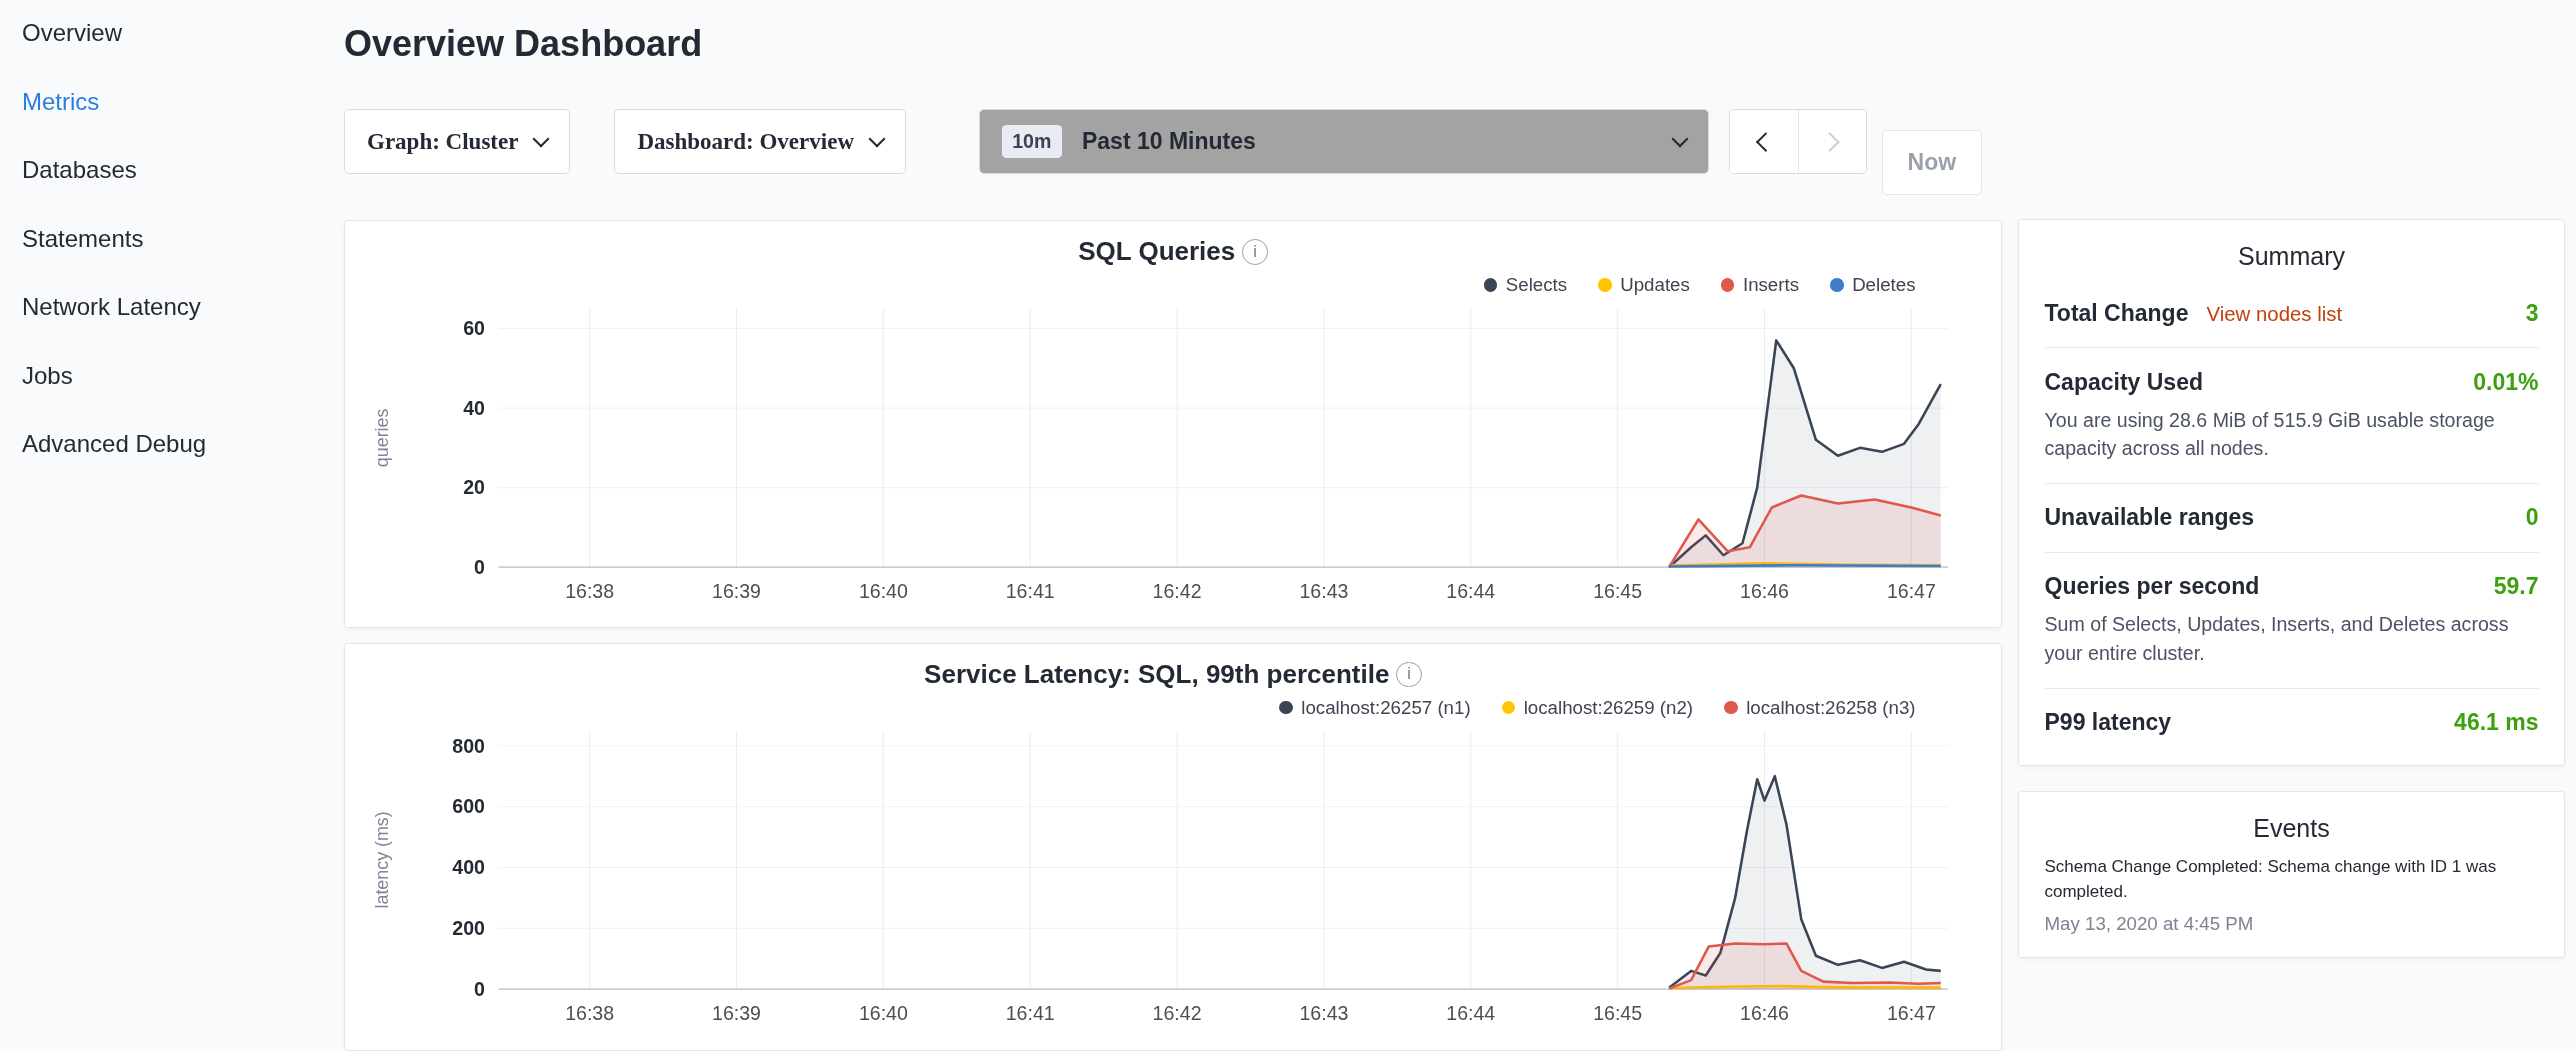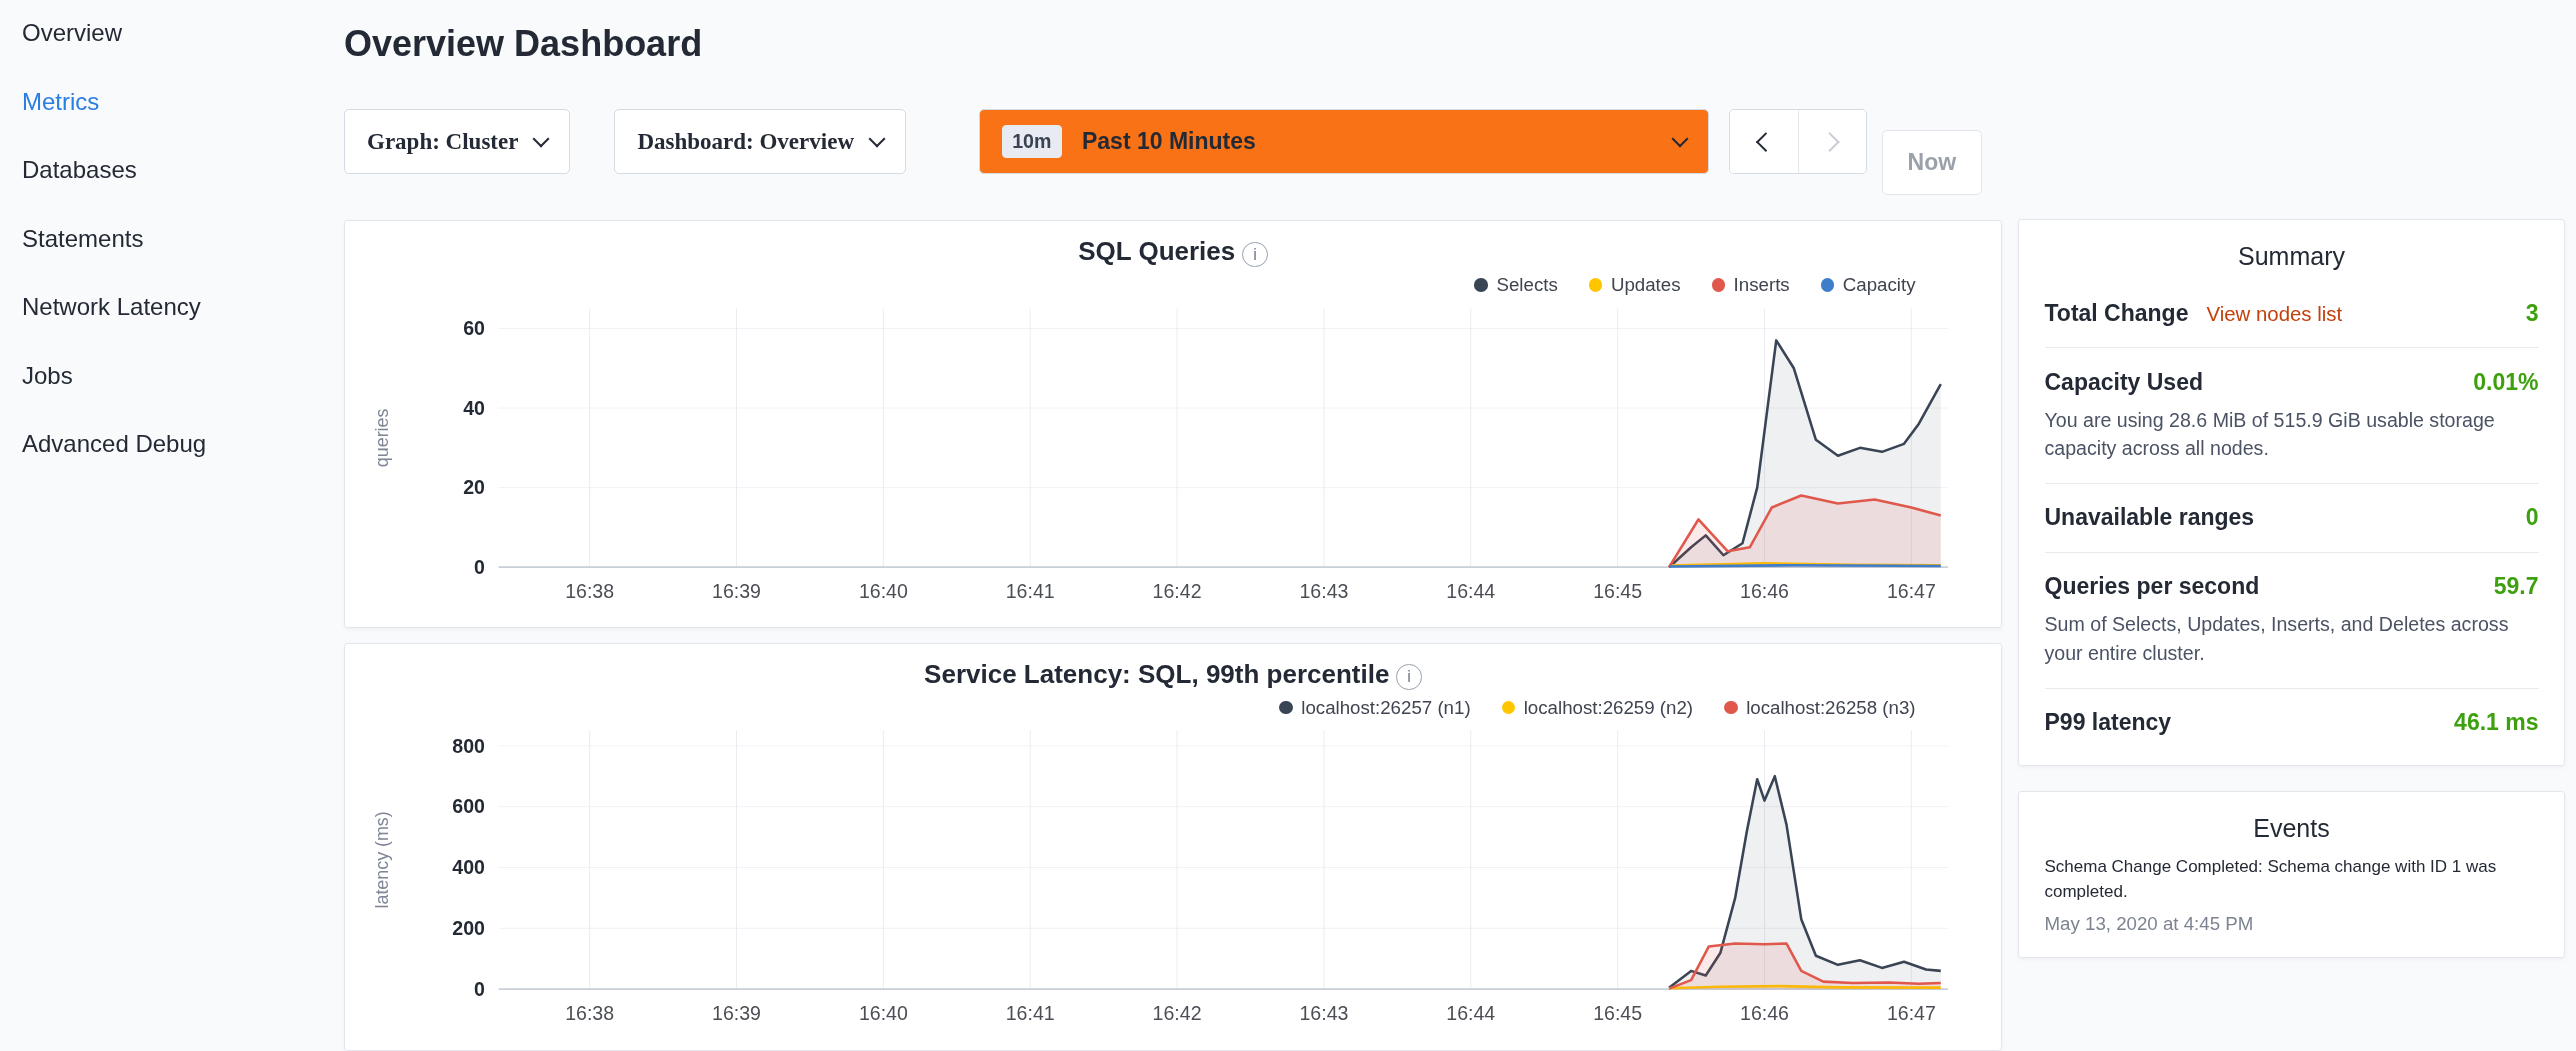--- a/index.html
+++ b/index.html
@@ -28,7 +28,7 @@
   .dropdown + .dropdown { margin-left:44px; }
   .time-group { display:flex; align-items:center; margin-left:73px; }
   .time-select { display:flex; align-items:center; width:730px; height:65px; padding:0 22px;
-                 background:#f97316; border:0.9px solid #d5dae3; border-radius:5.1px; cursor:pointer; font-family:inherit; }
+                 background:#a3a3a3; border:0.9px solid #d5dae3; border-radius:5.1px; cursor:pointer; font-family:inherit; }
   .chip { background:#e8ecf2; border-radius:4.3px; padding:5.1px 10.2px; font-size:19.6px; font-weight:700;
           color:#3a4354; margin-right:20.4px; }
   .time-label { font-size:23px; font-weight:700; color:#242a35; flex:1; text-align:left; }

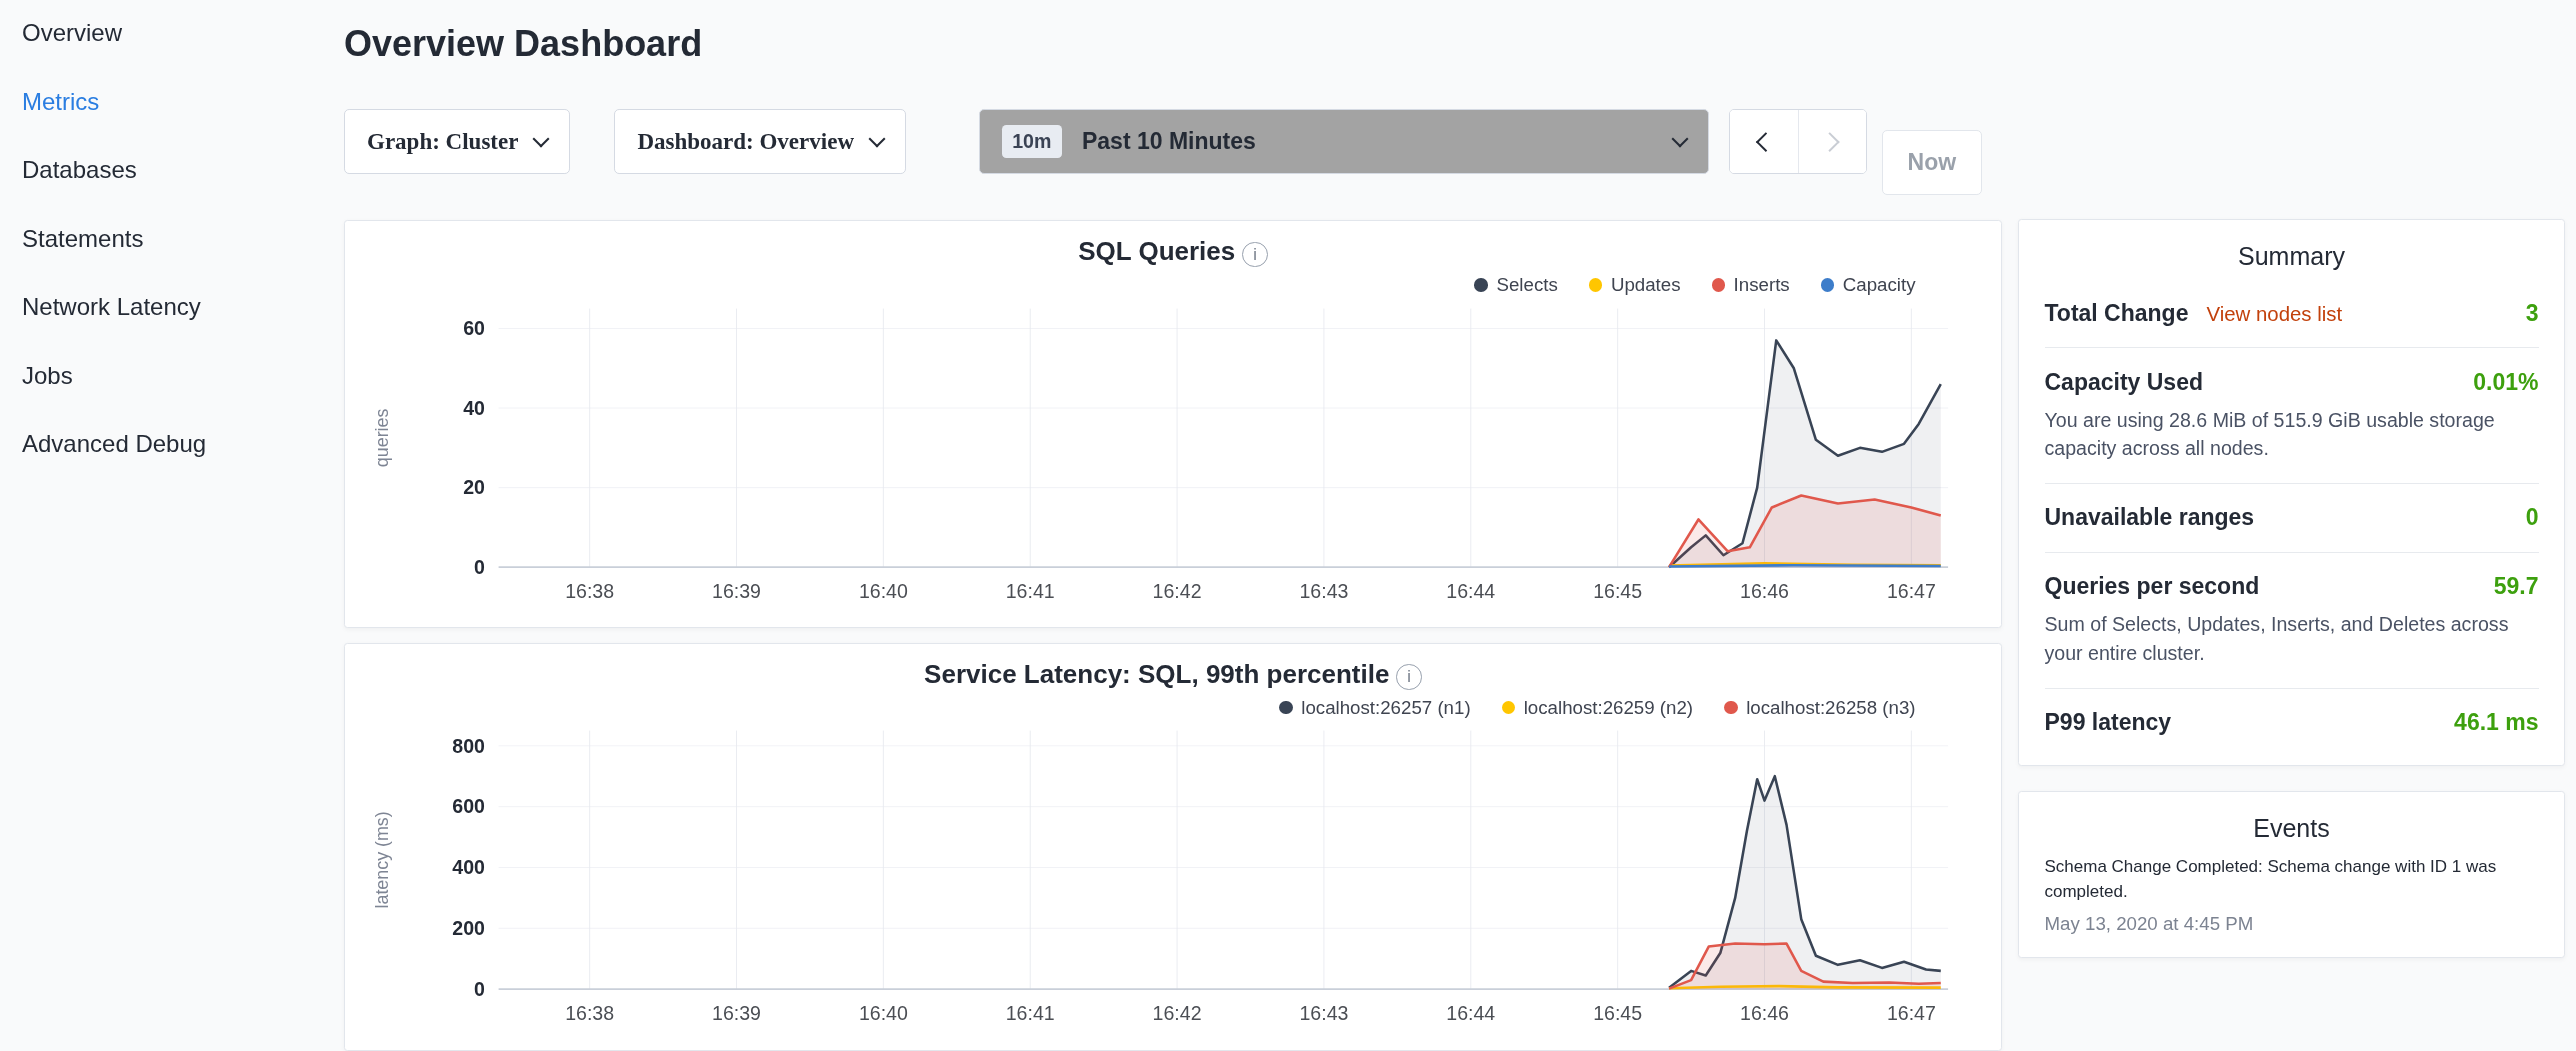--- a/index.html
+++ b/index.html
@@ -50,7 +50,7 @@
   .card { background:#fff; border:0.9px solid #e2e6ec; border-radius:3.4px;
           box-shadow:0 1.7px 4.3px rgba(0,0,0,0.04); }
   .chart-card { height:408px; padding:15.3px 25.5px; margin-bottom:14.5px; }
-  .chart-title-row { display:flex; justify-content:center; align-items:flex-end; gap:7px;
+  .chart-title-row { display:flex; justify-content:center; align-items:center; gap:7px;
                      font-size:26px; font-weight:700; height:31px; }
   .info-icon { width:25.5px; height:25.5px; border:1.7px solid #97a0ad; border-radius:50%;
                display:inline-flex; align-items:center; justify-content:center;

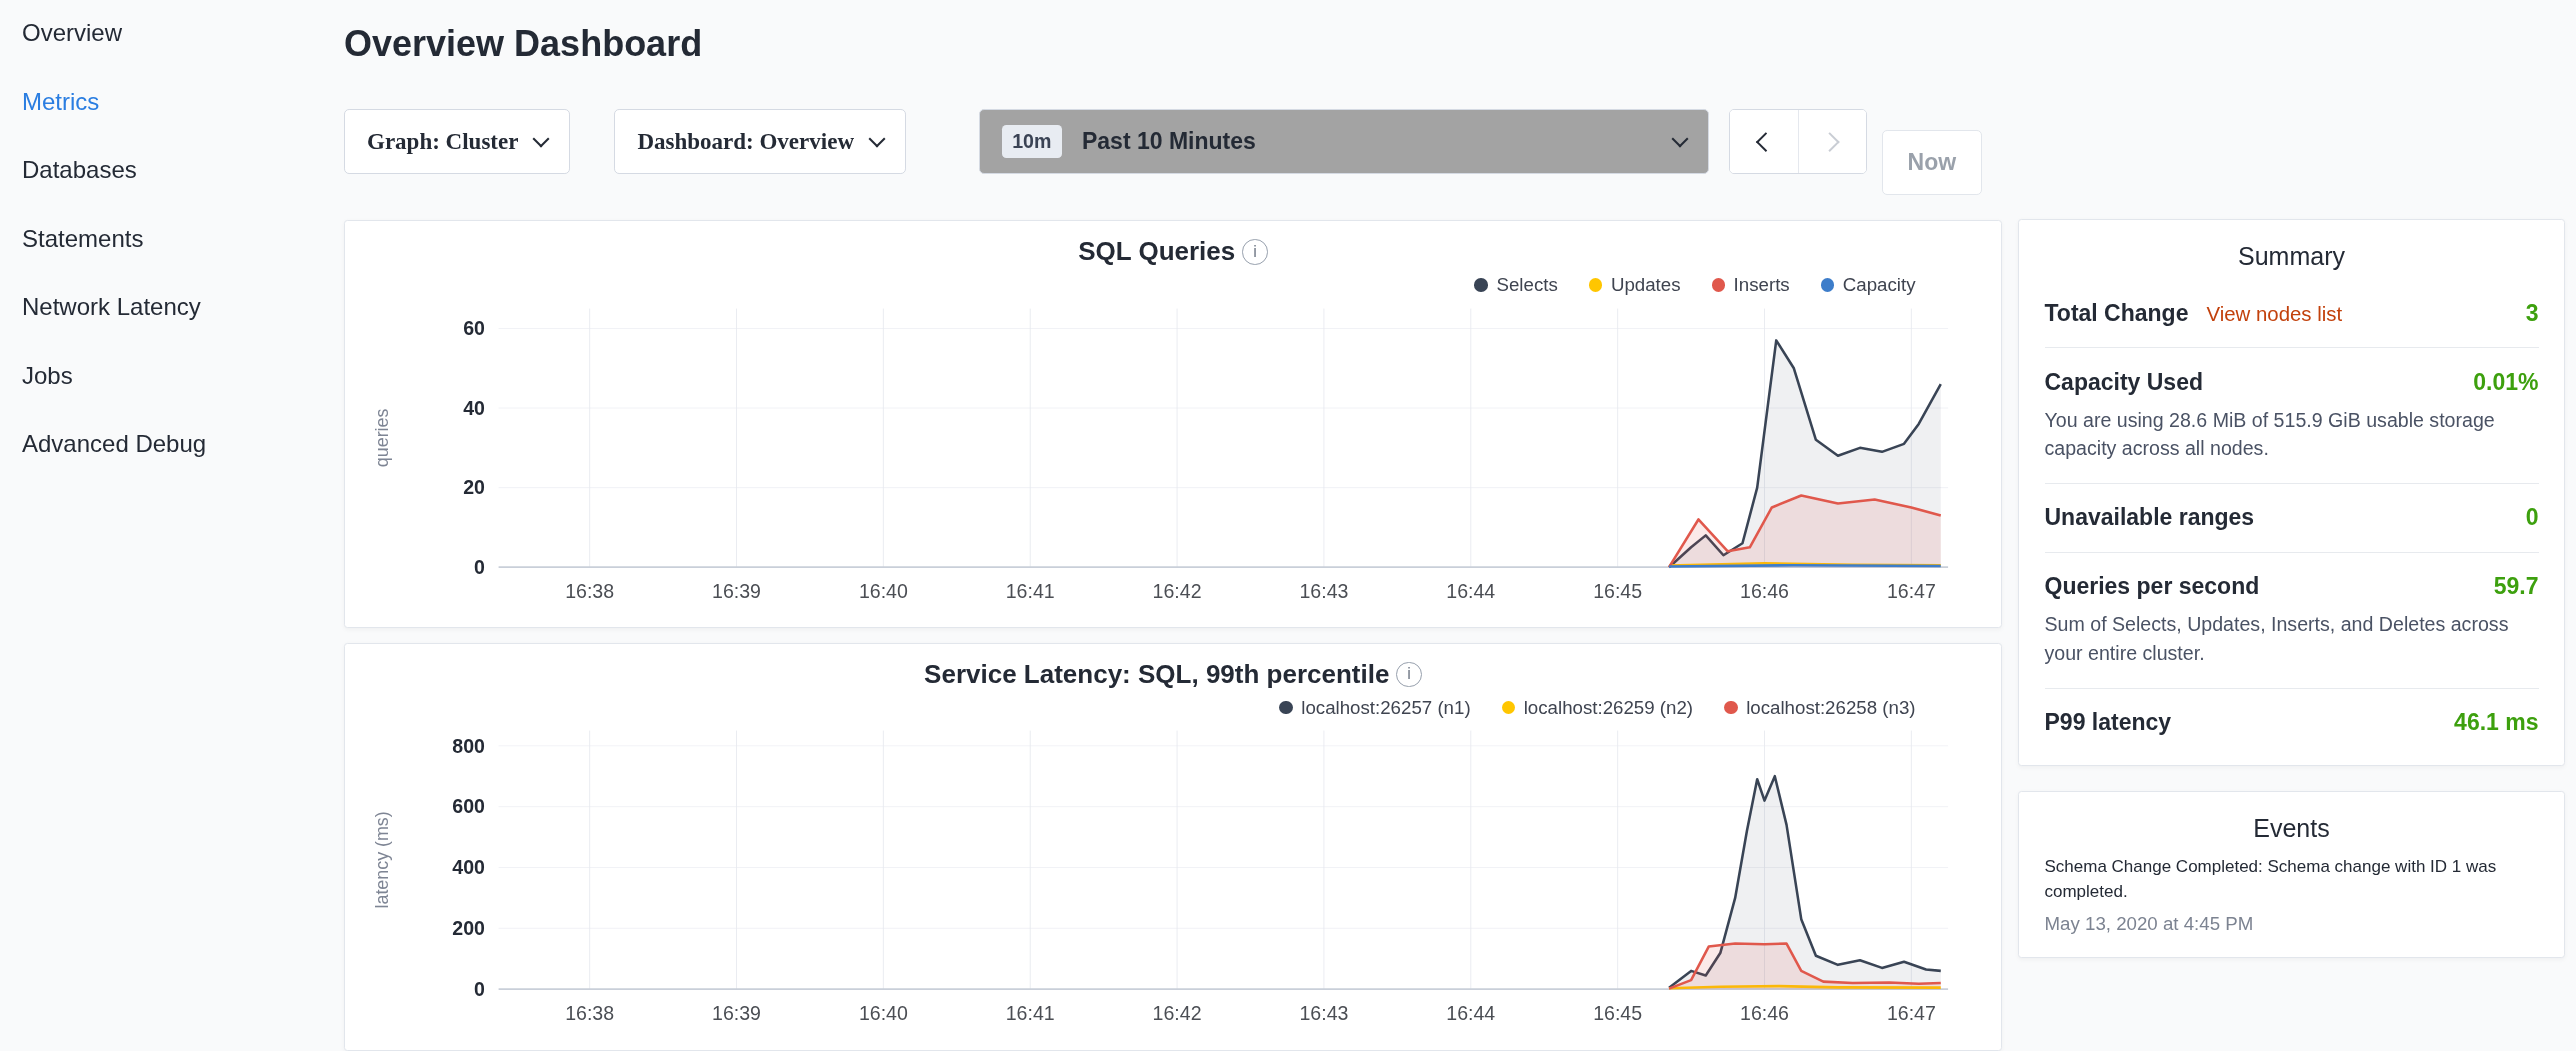--- a/index.html
+++ b/index.html
@@ -146,7 +146,7 @@
           </span>
           <span class="legend-item">
             <i class="dot" style="background: rgb(61, 125, 202);"></i>
-            <span>Capacity</span>
+            <span>Deletes</span>
           </span>
         </div>
       <div class="chart-body">

